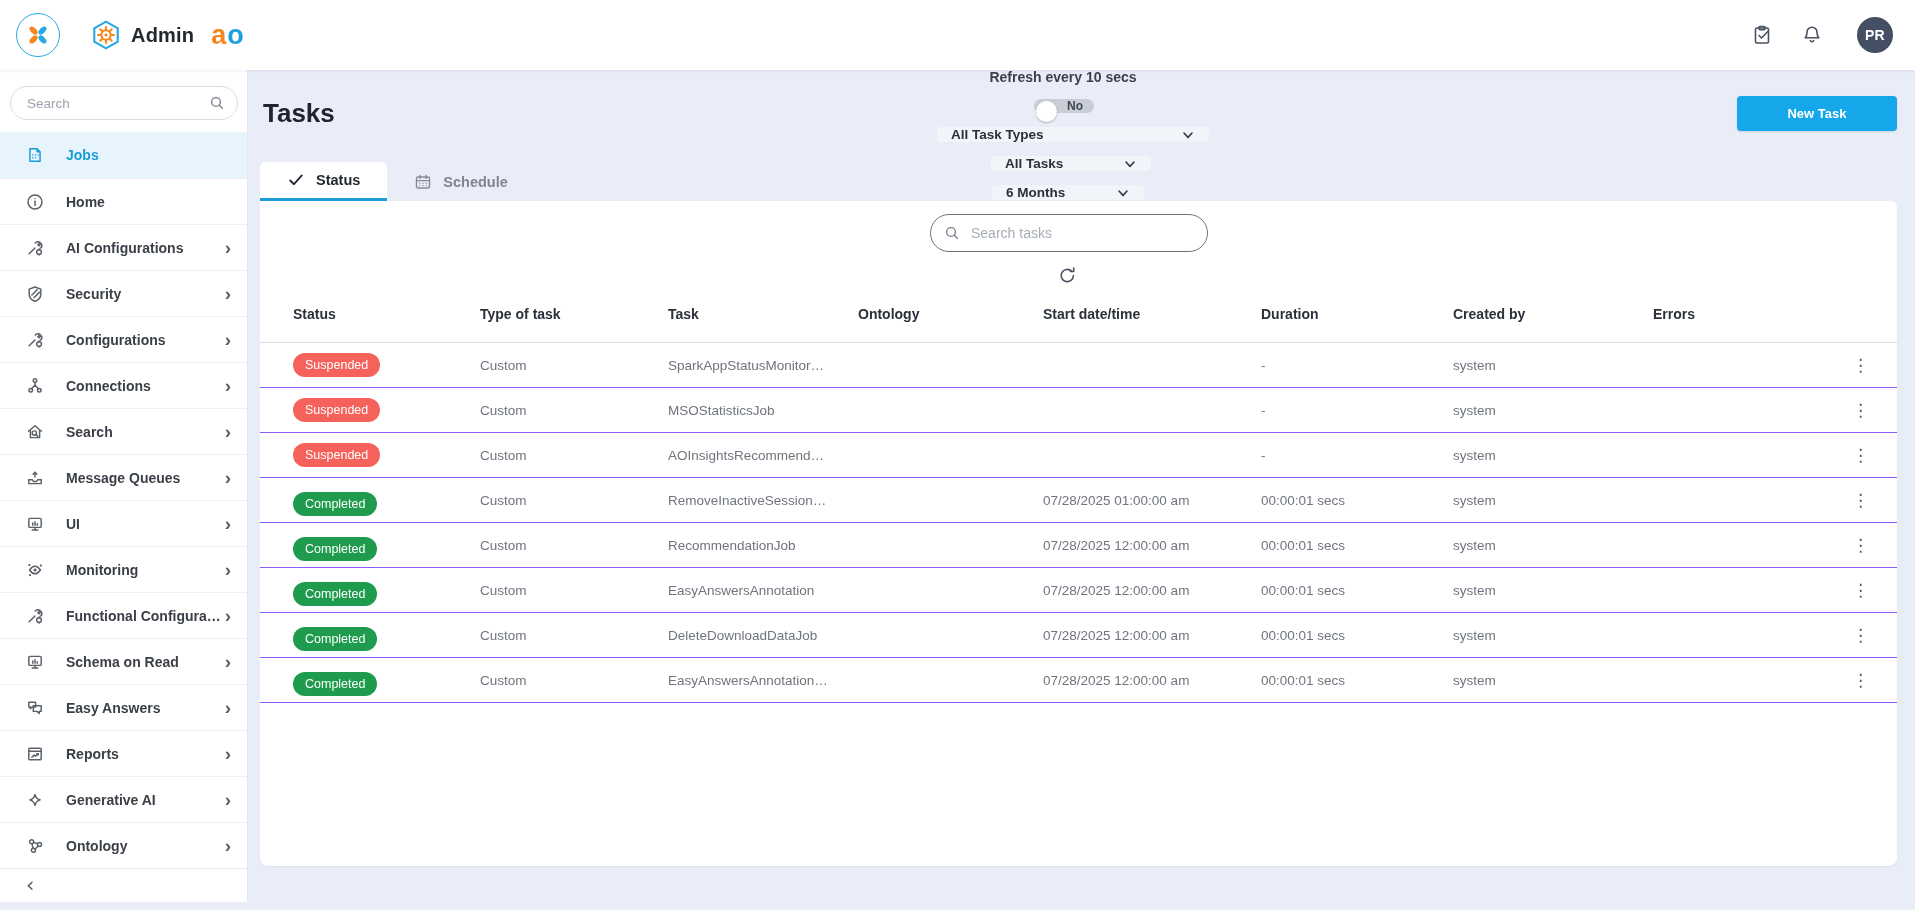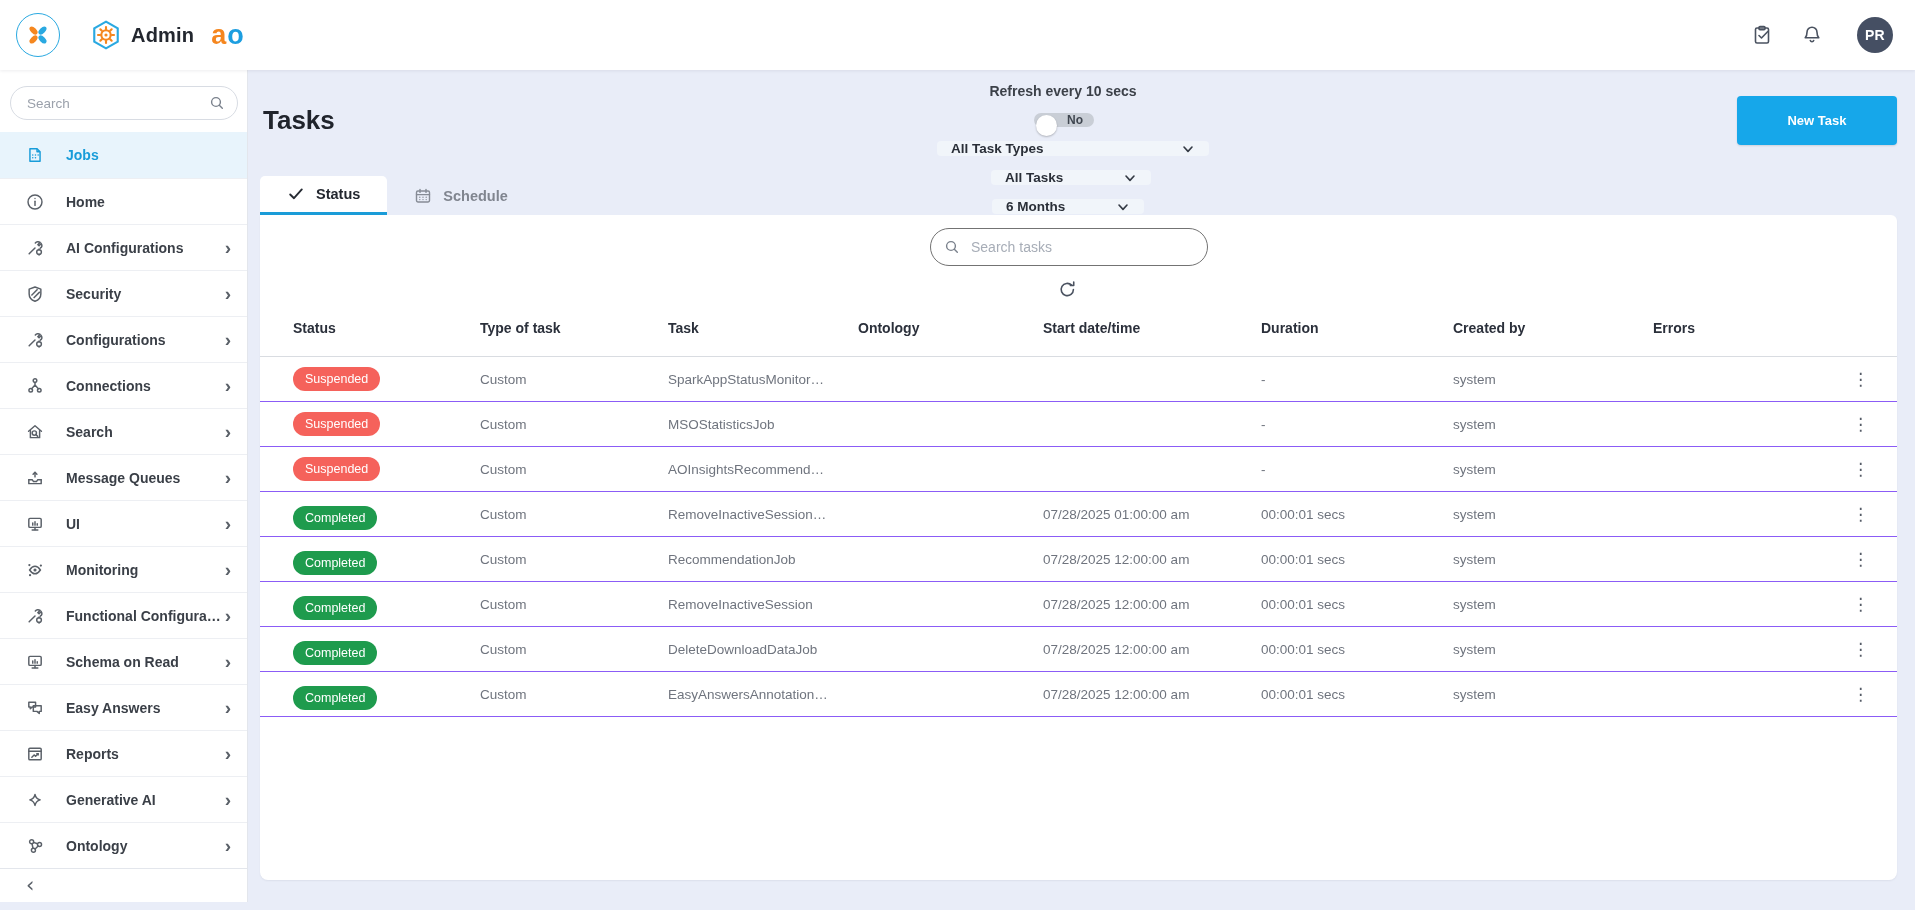--- a/index.html
+++ b/index.html
@@ -55,7 +55,7 @@
   .main { flex:1; padding:0 18px 0 12px; }
   .page-head { display:flex; align-items:center; justify-content:space-between; margin-top:26px; }
   .page-title { font-size:26px; font-weight:700; color:#20242c; margin-left:3px; }
-  .new-task-btn { width:160px; height:49px; background:#16a7ea; color:#fff; border:none;
+  .new-task-btn { width:160px; height:35px; background:#16a7ea; color:#fff; border:none;
                   border-radius:4px; font-size:13px; font-weight:700; cursor:pointer;
                   font-family:"Liberation Sans", sans-serif; box-shadow:0 1px 2px rgba(0,0,0,.12); }
 

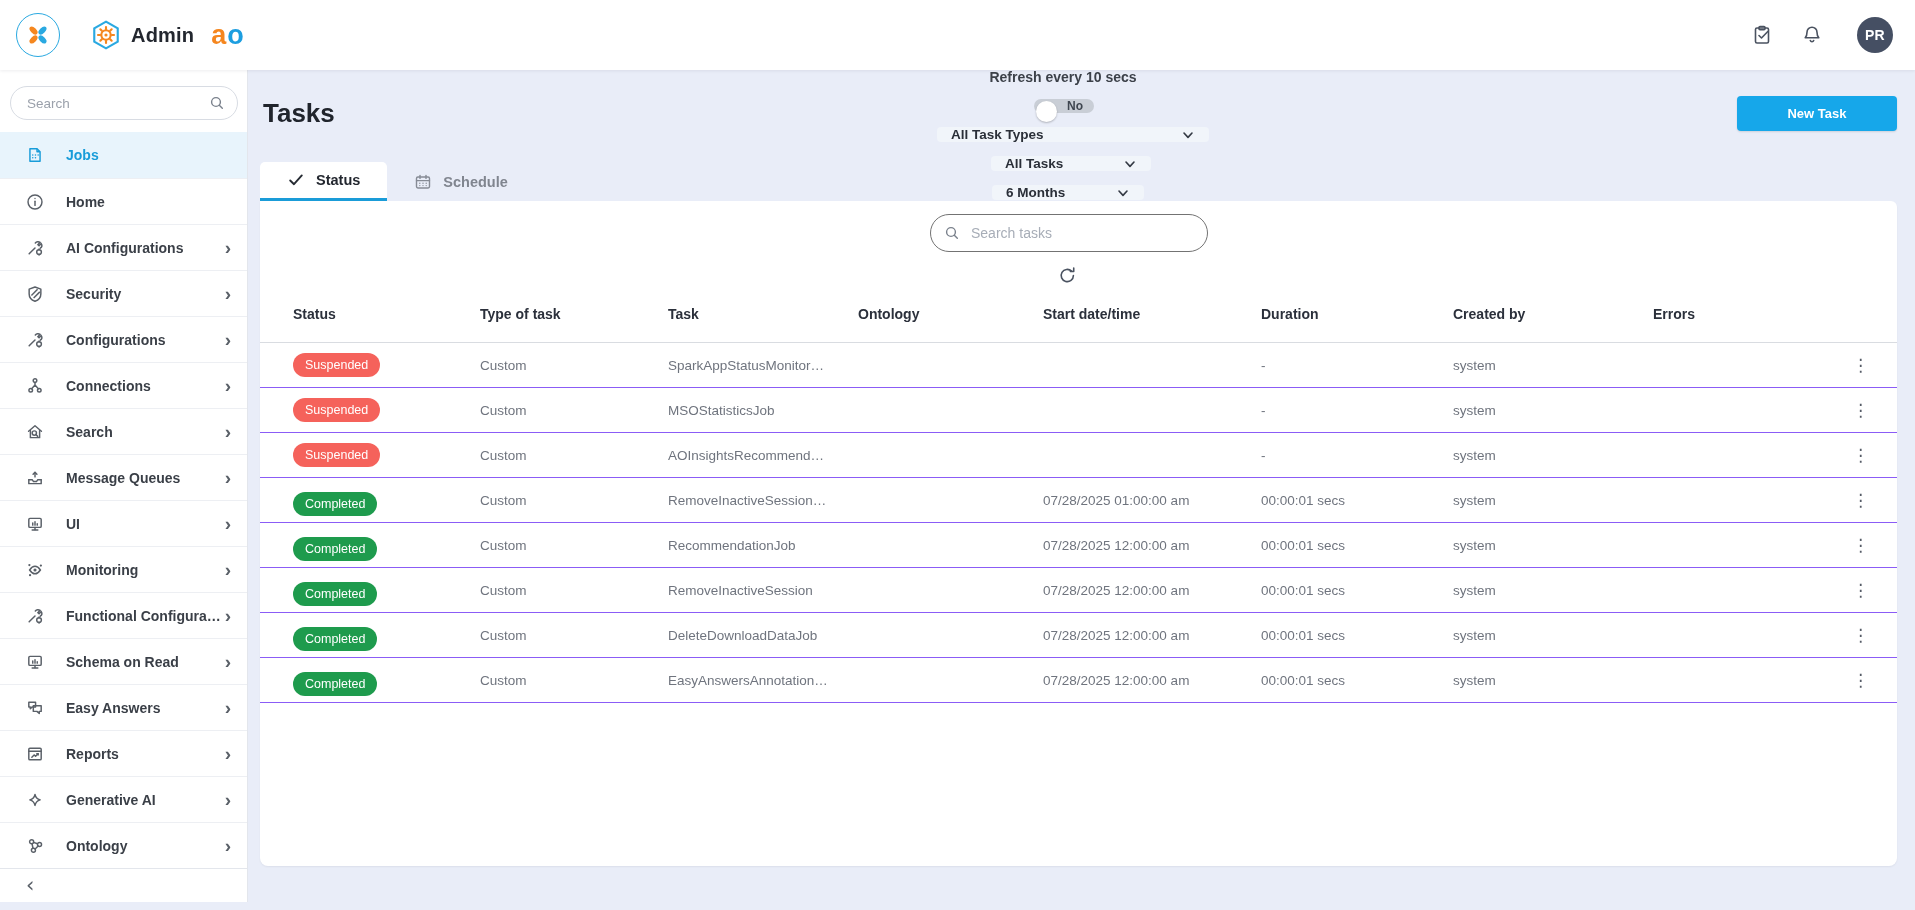--- a/index.html
+++ b/index.html
@@ -569,7 +569,7 @@
         <div class="trow">
           <span><span class="badge" data-variant="completed">Completed</span></span>
           <span>Custom</span>
-          <span>RemoveInactiveSession</span>
+          <span>EasyAnswersAnnotation</span>
           <span></span>
           <span>07/28/2025 12:00:00 am</span>
           <span>00:00:01 secs</span>

